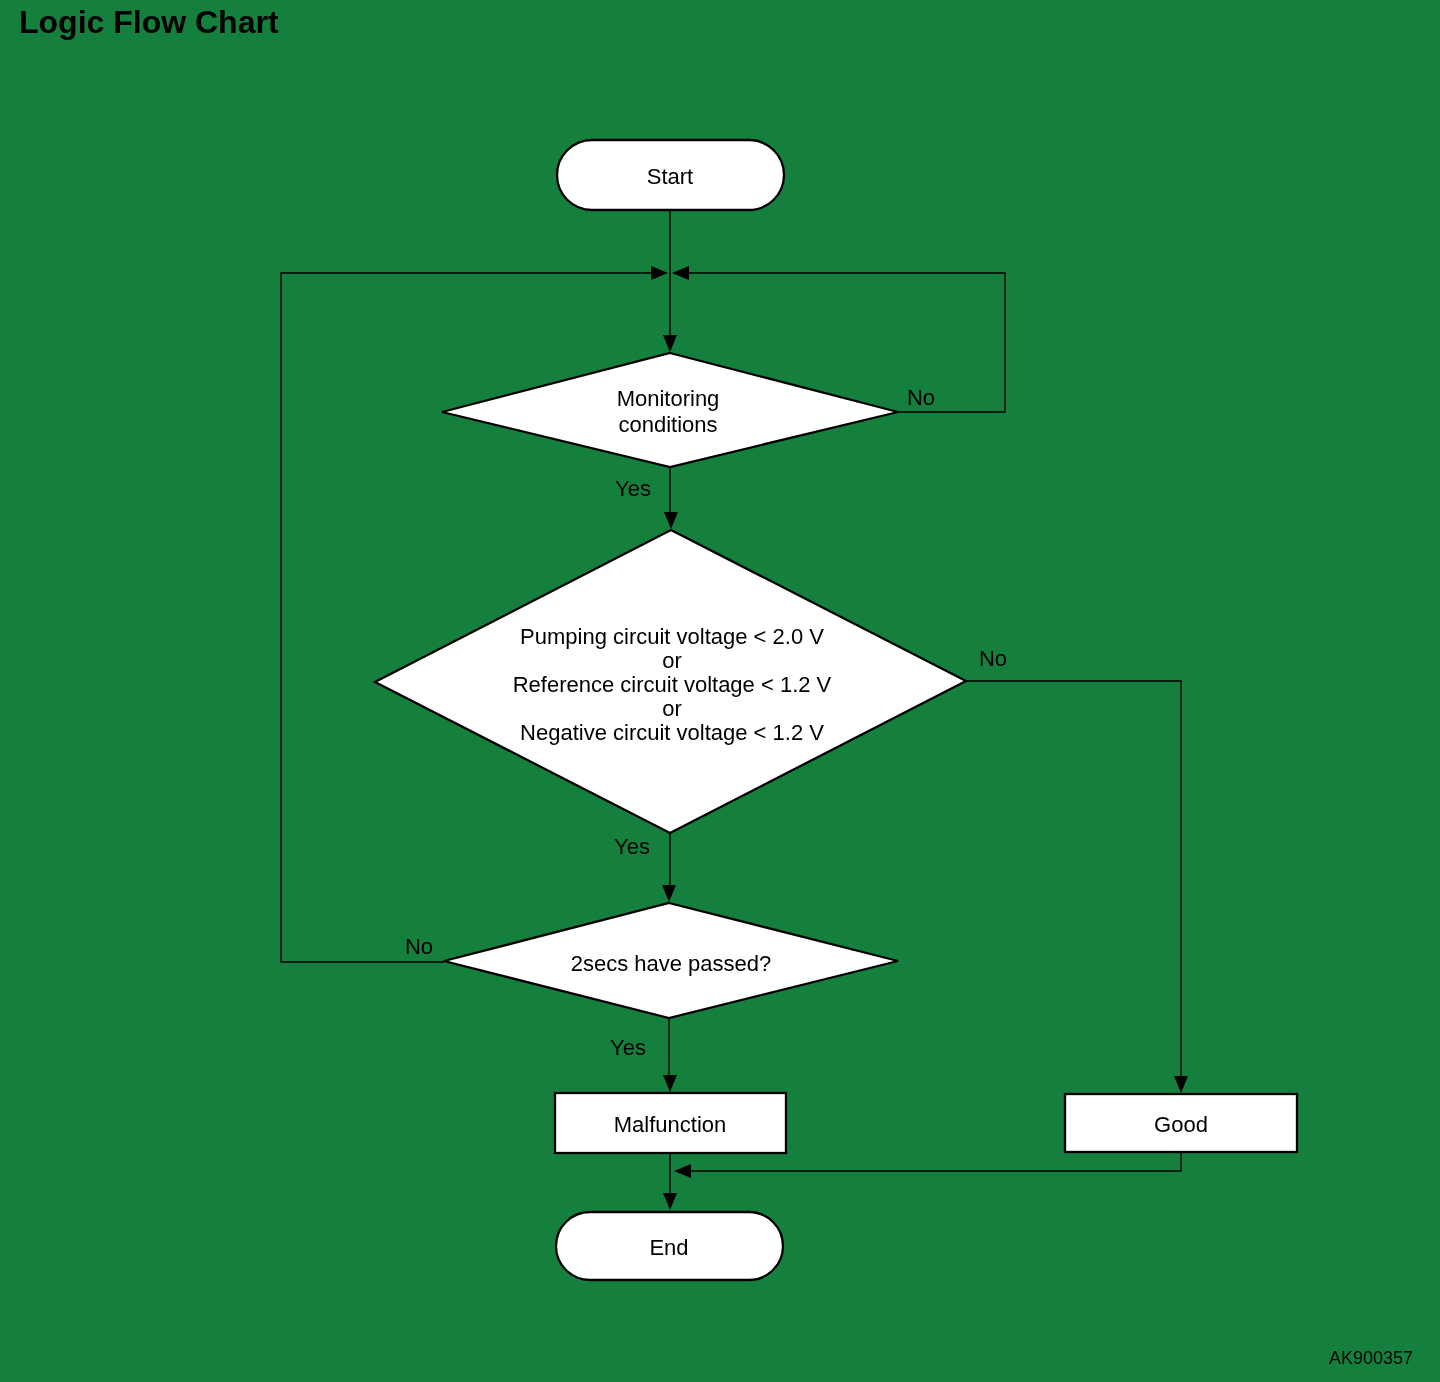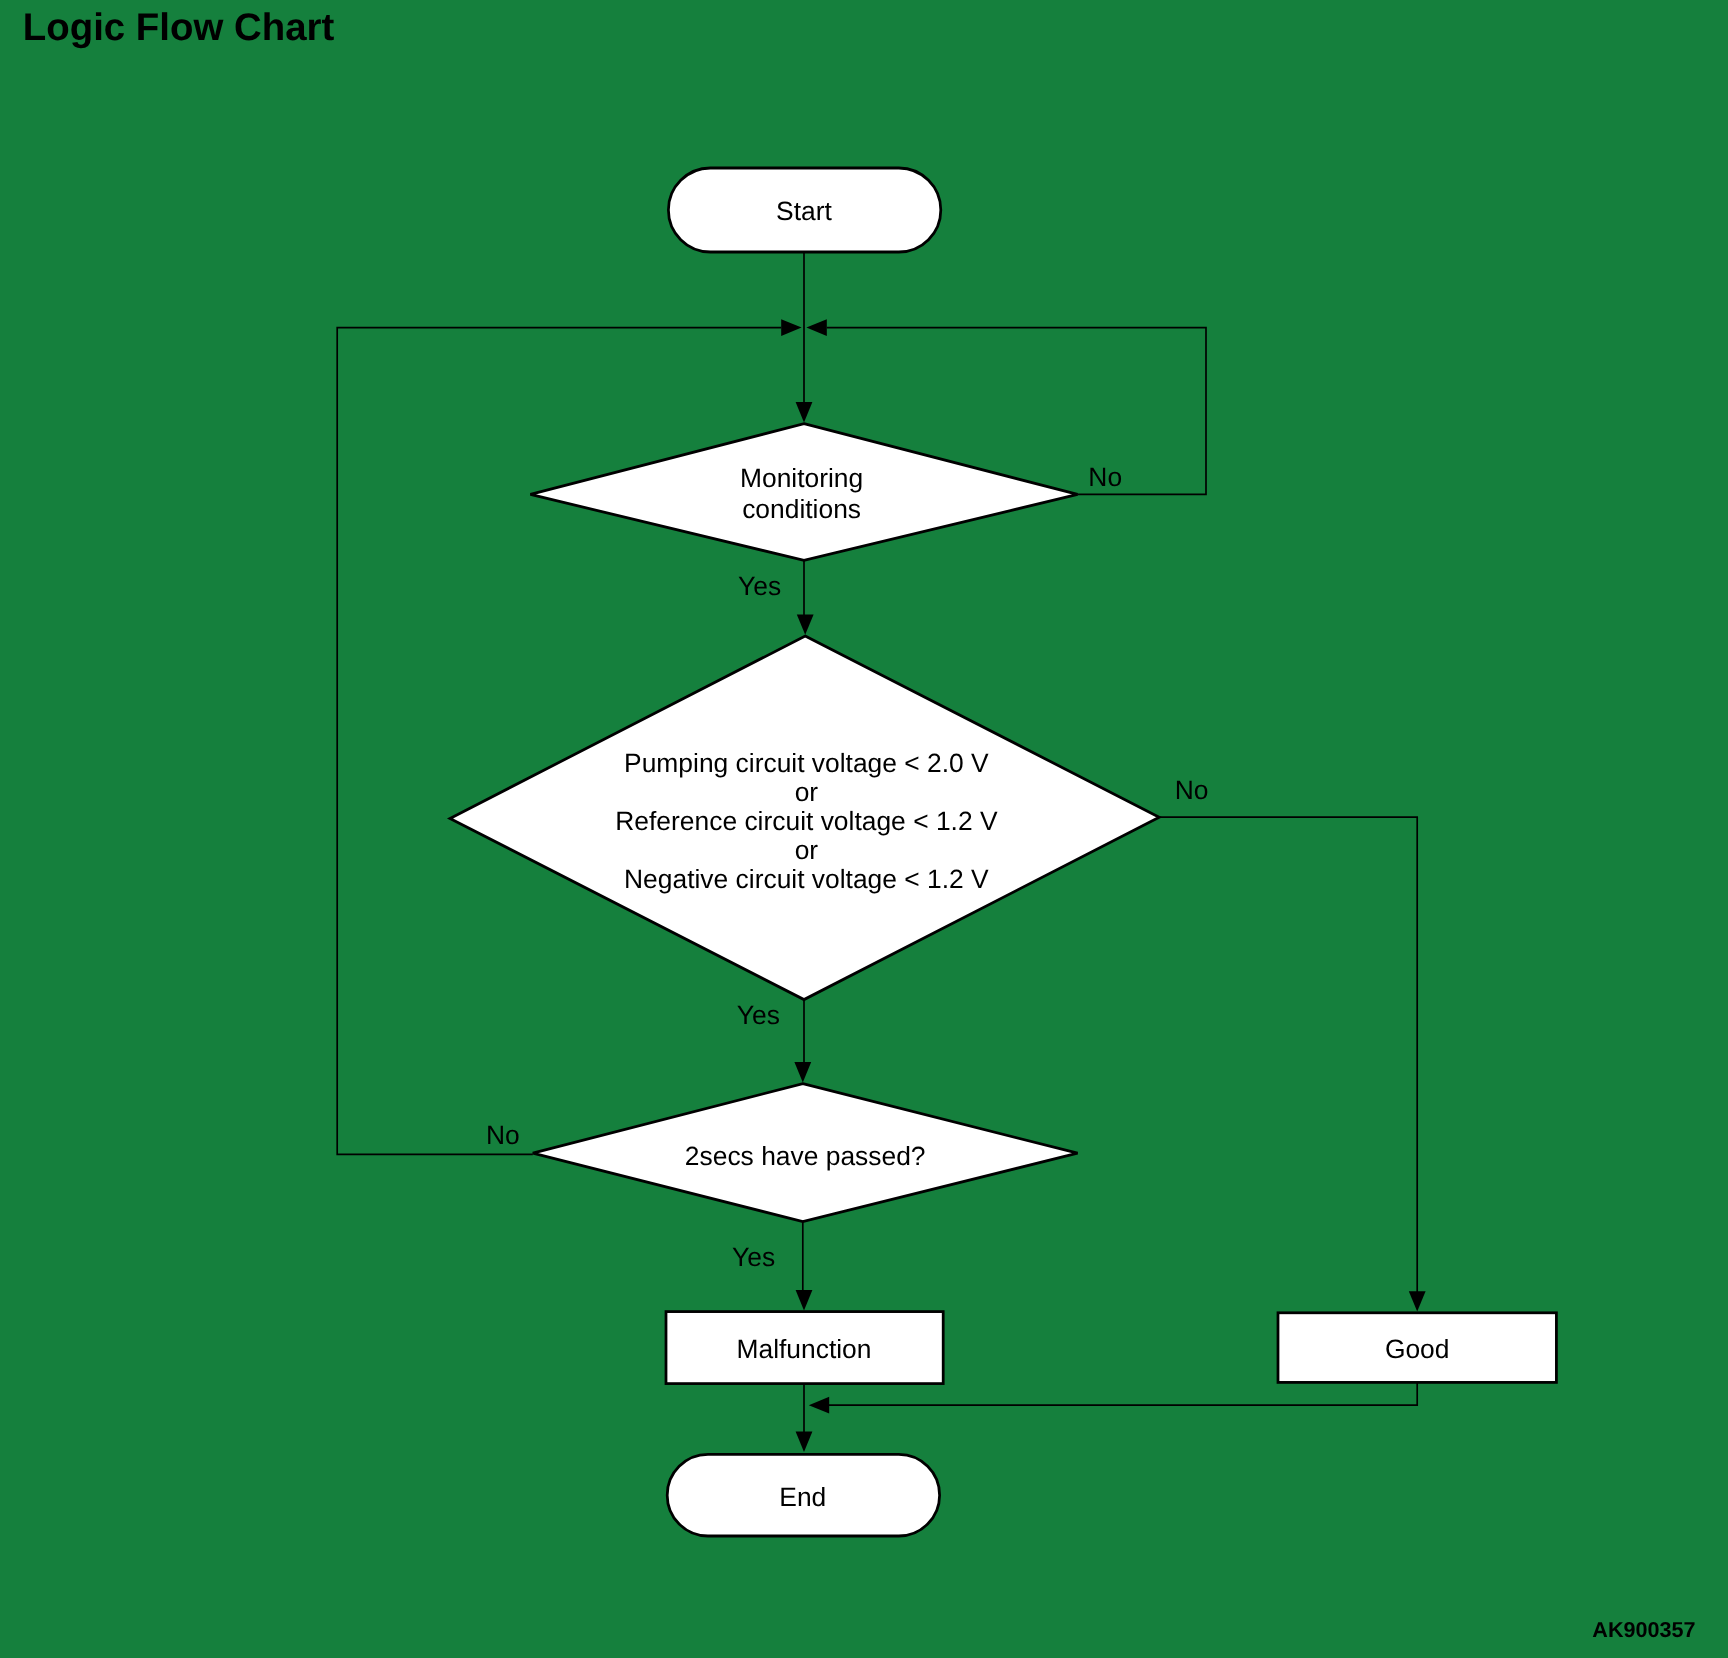--- a/index.html
+++ b/index.html
@@ -32,7 +32,7 @@
     right: 27px;
     top: 1348px;
     font-size: 18px;
-    font-weight: bold;
+    font-weight: normal;
     white-space: nowrap;
   }
   svg.flowchart {

